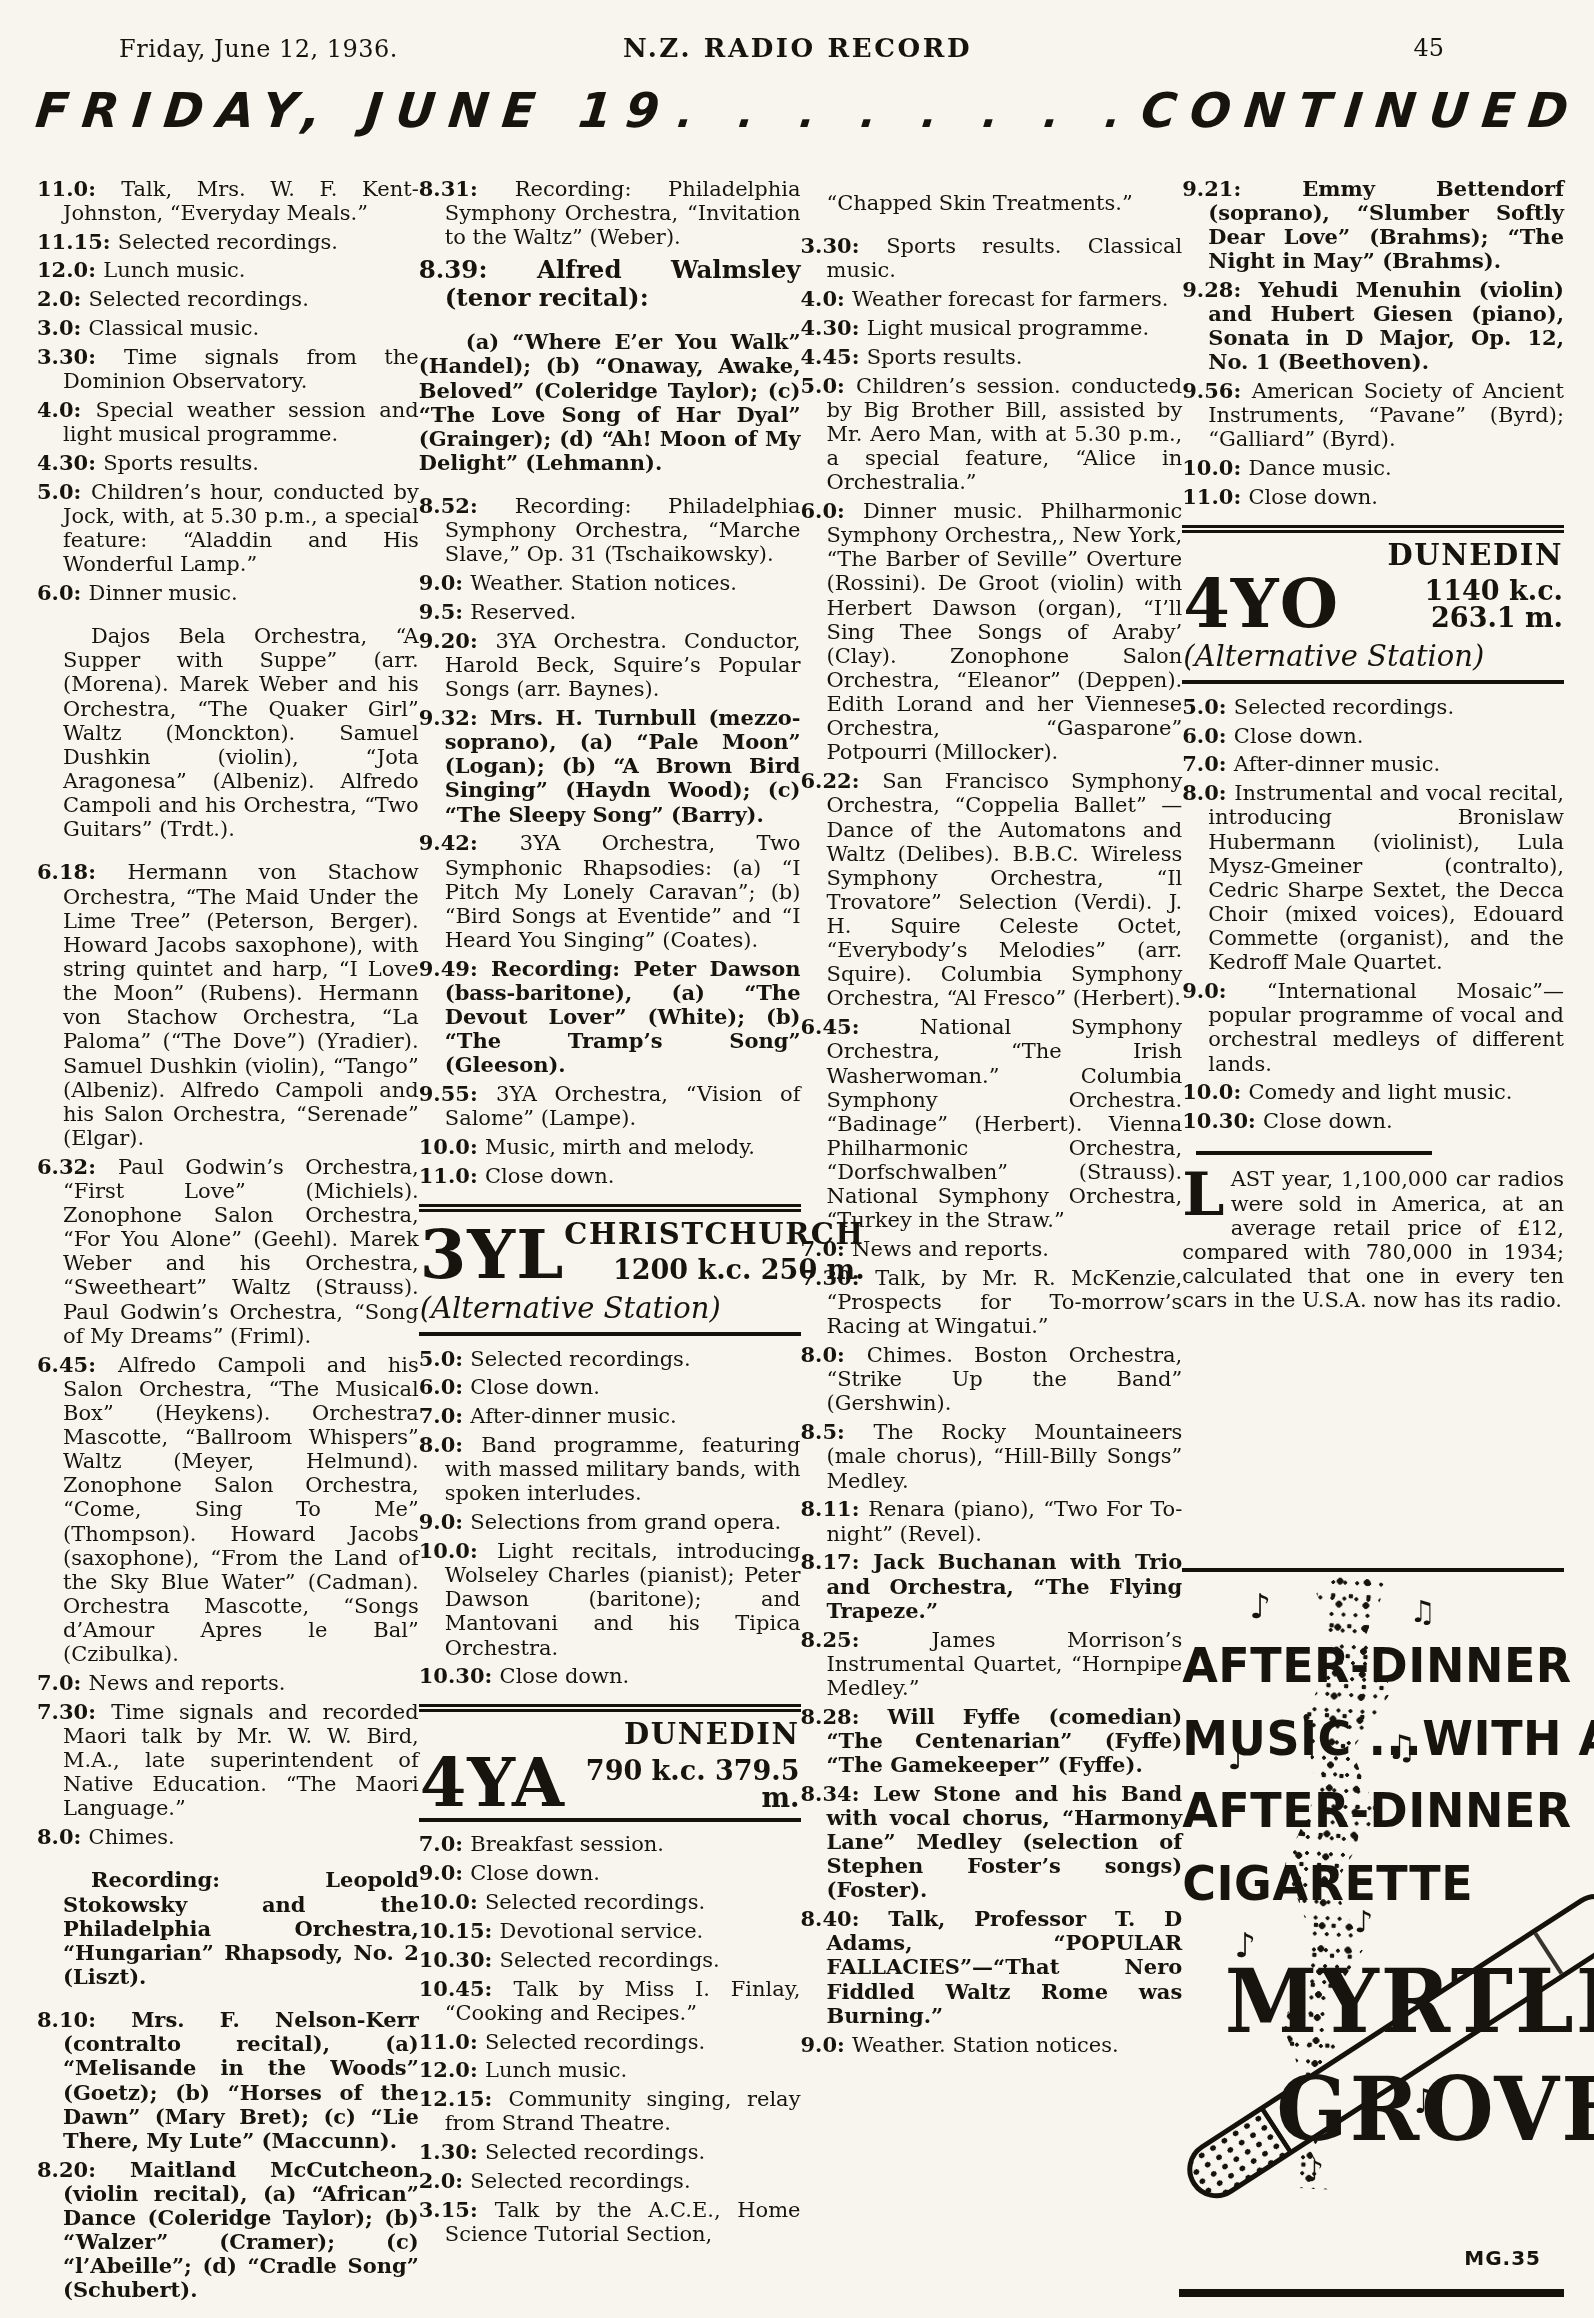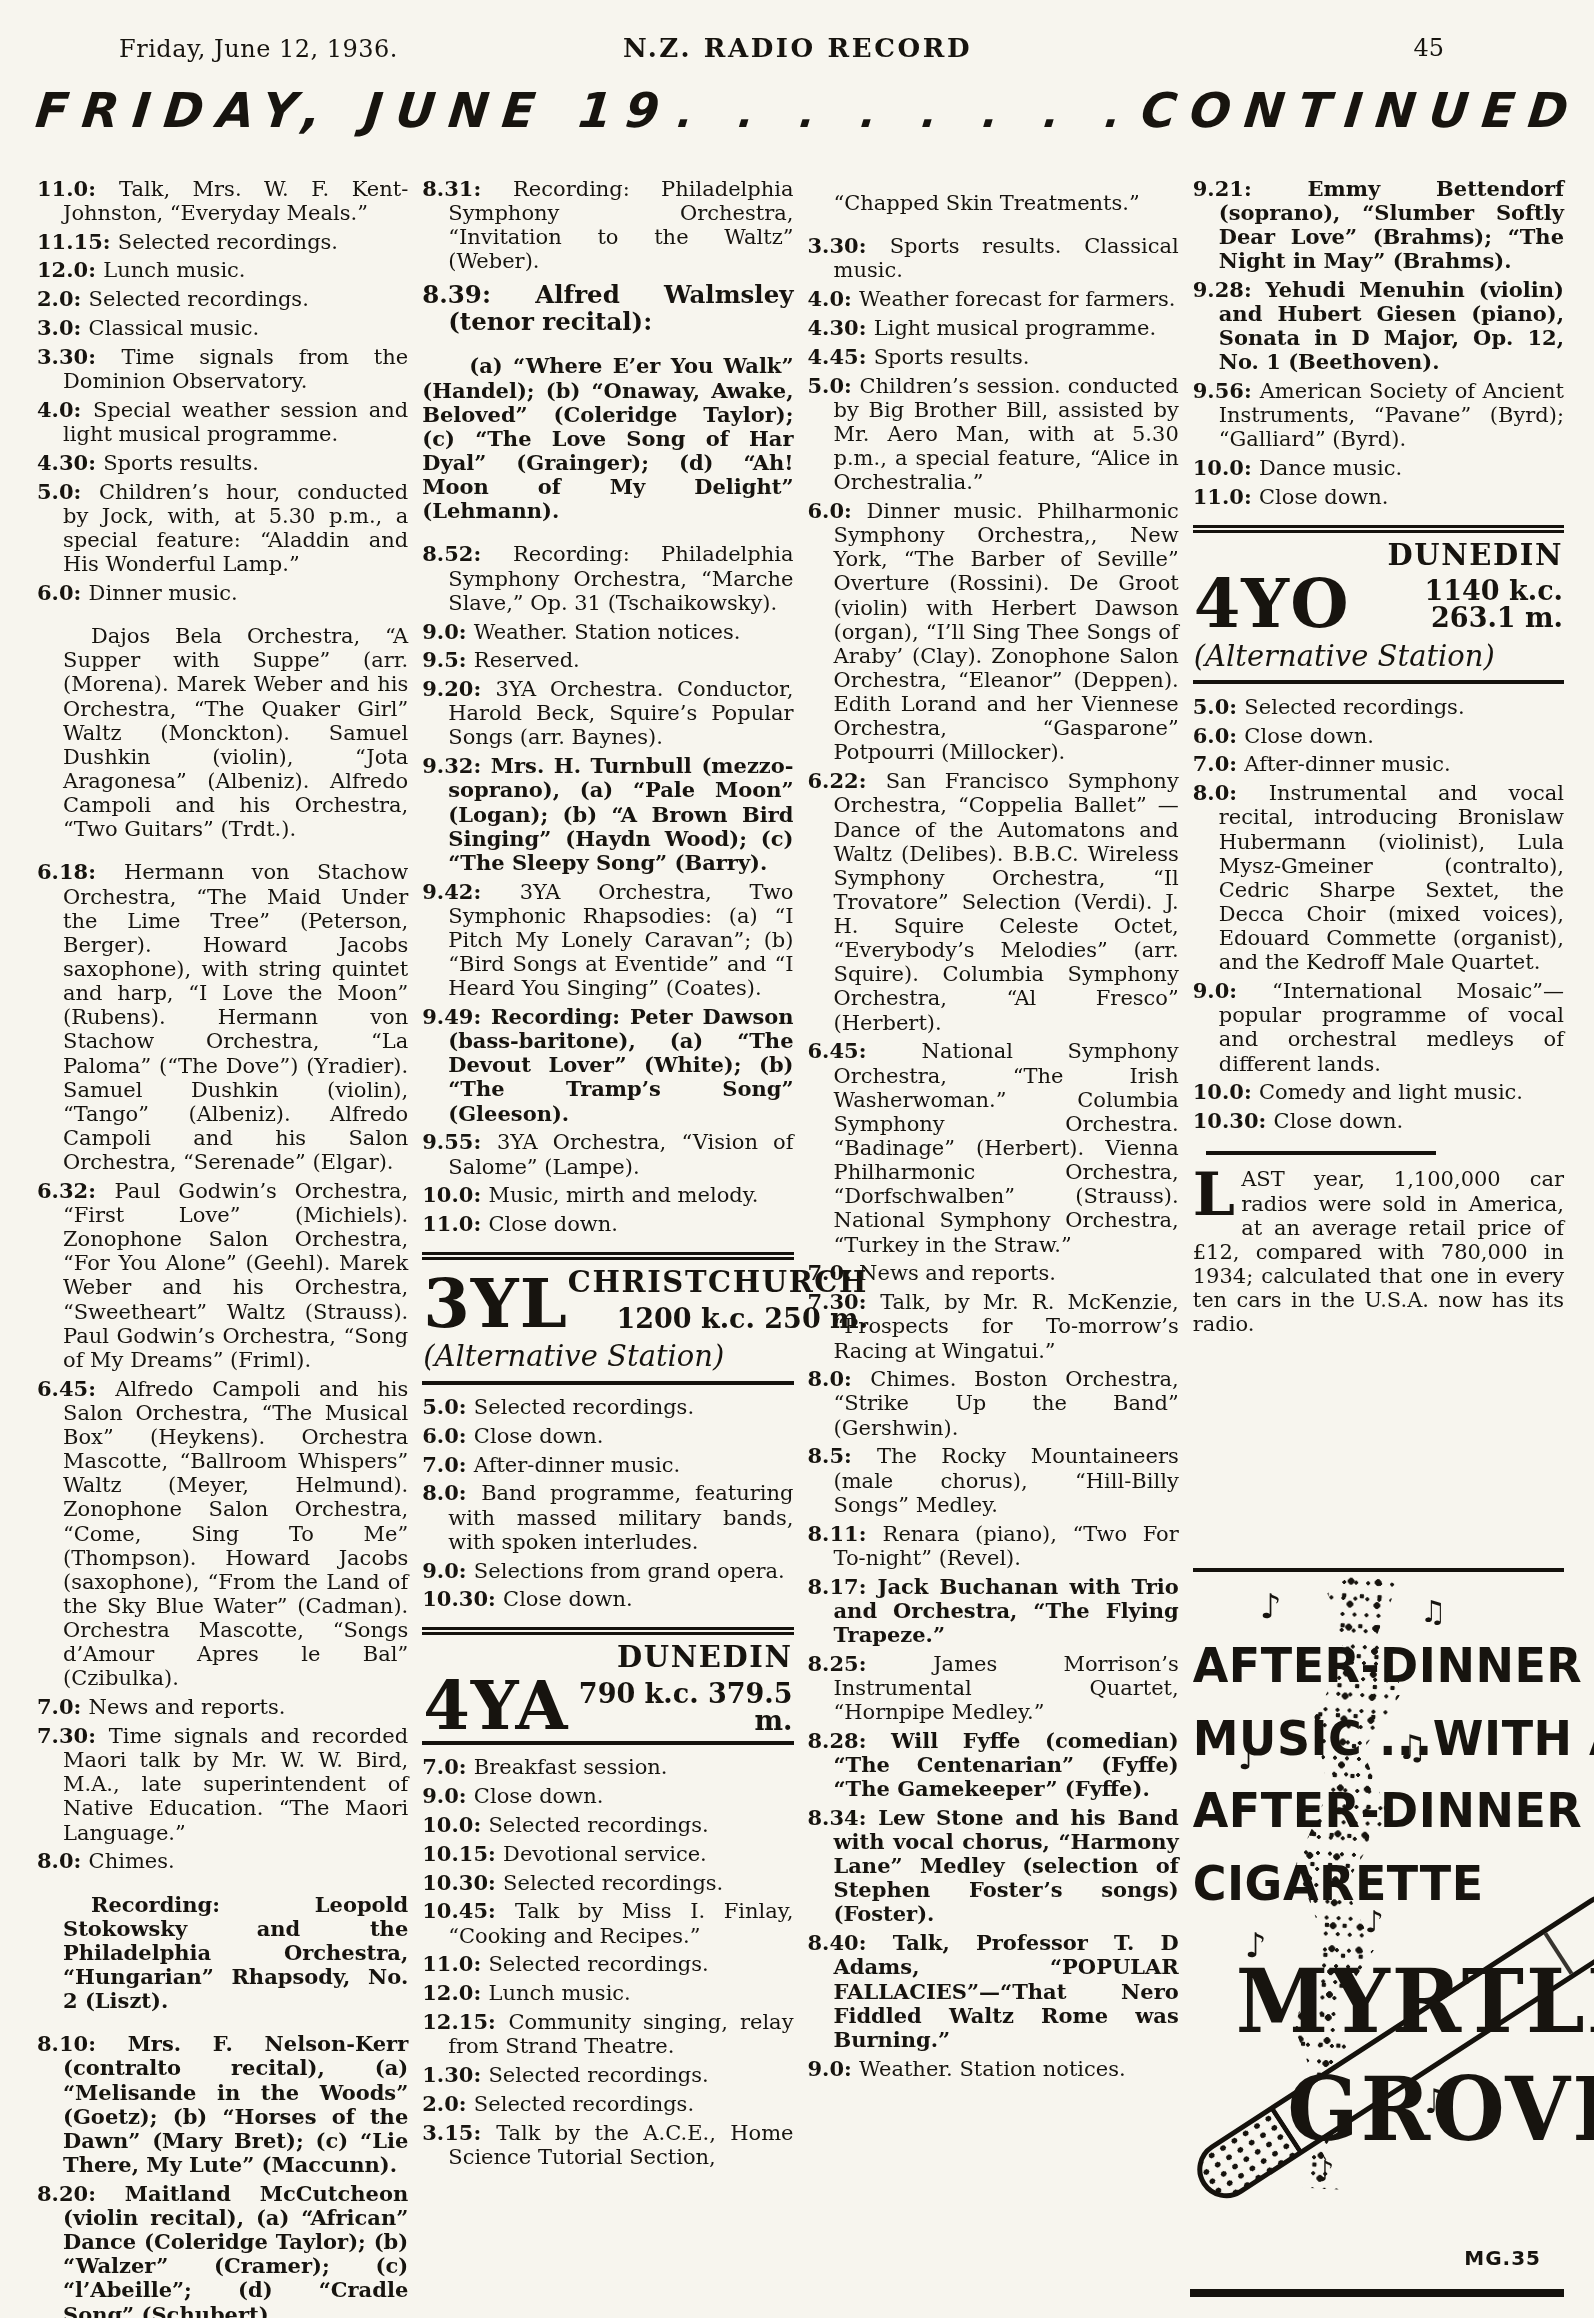--- a/index.html
+++ b/index.html
@@ -23,7 +23,7 @@
   .bigtitle .bt-left,.bigtitle .bt-right{font-size:48px;letter-spacing:13.5px;white-space:nowrap}
   .bigtitle .bt-dots{font-size:41px;letter-spacing:15.6px;white-space:nowrap;padding:0 5.2px}
   
-  .cols{position:absolute;top:172px;left:37px;right:31px;bottom:20px;display:flex;gap:14px}
+  .cols{position:absolute;top:172px;left:37px;right:31px;bottom:20px;display:flex;gap:0}
   .col{flex:1 1 0;min-width:0;font-size:21px;line-height:1.15;text-align:justify;display:flex;flex-direction:column}
   .colflow{flex:0 0 auto}
   .entry{margin:4.7px 0;padding-left:26px;text-indent:-26px}

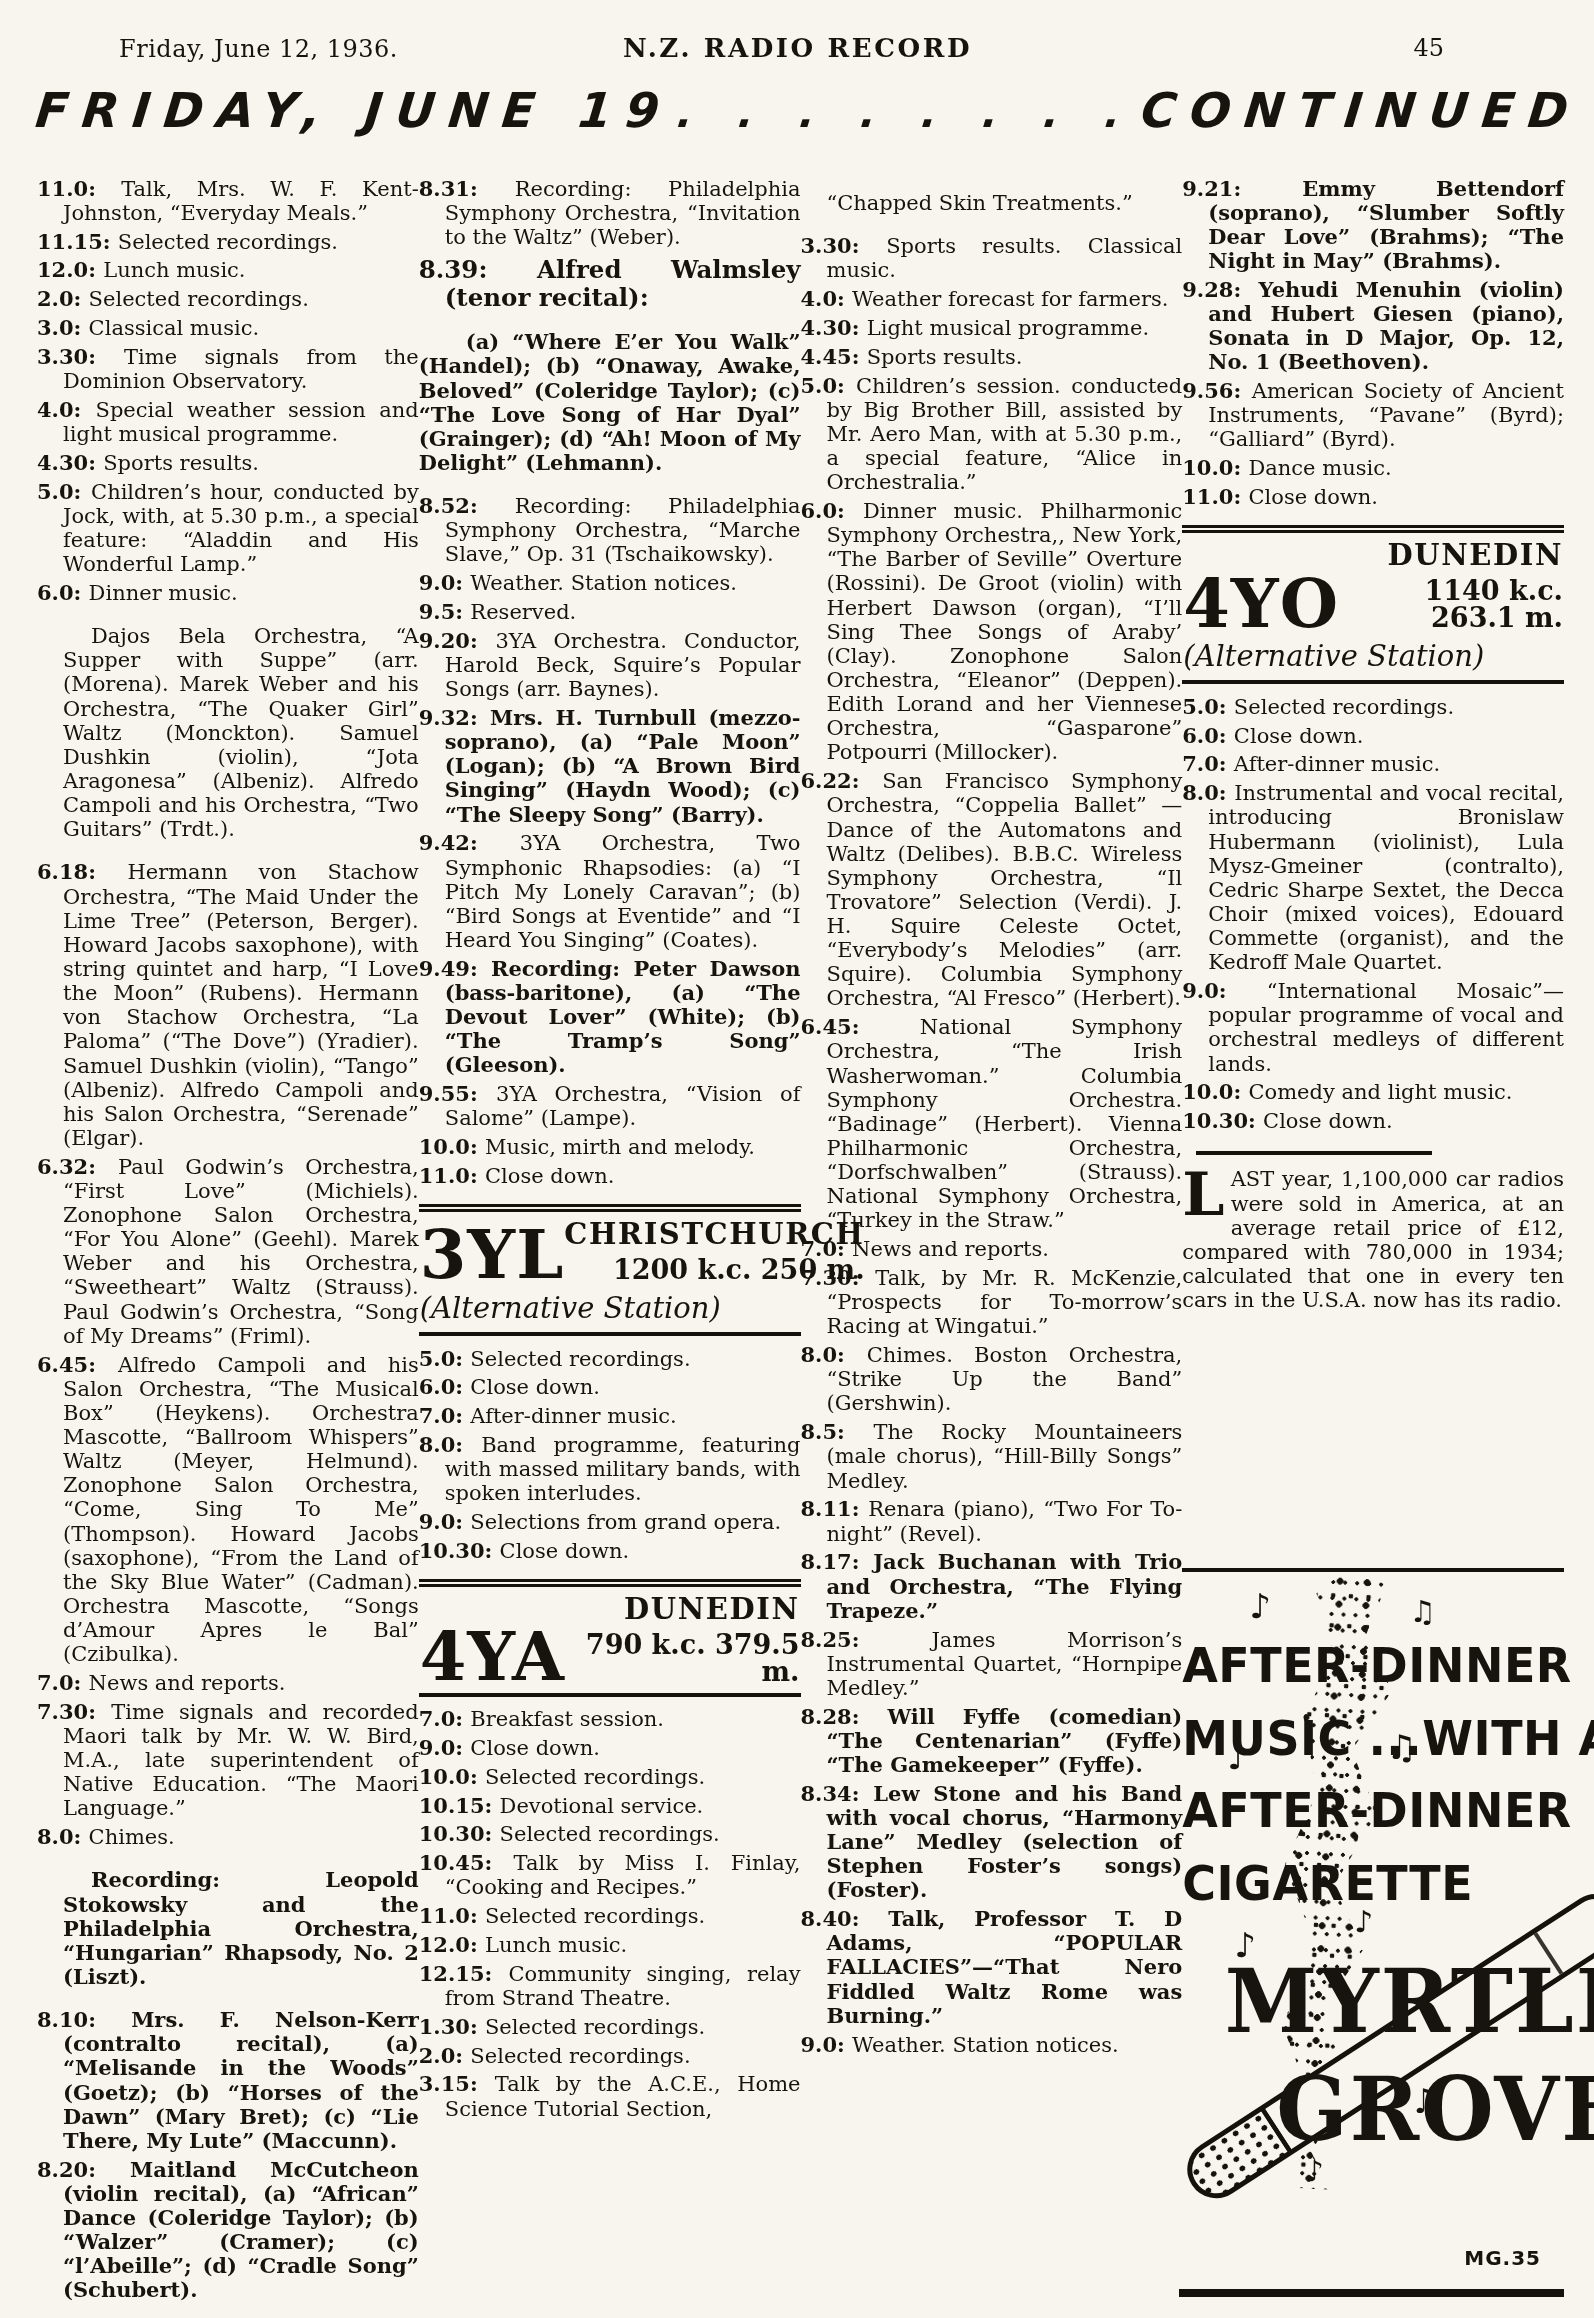--- a/index.html
+++ b/index.html
@@ -158,6 +158,7 @@
         <p class="entry"><span class="time">7.0: </span><span>After-dinner music.</span></p>
         <p class="entry"><span class="time">8.0: </span><span>Band programme, featuring with massed military bands, with spoken interludes.</span></p>
         <p class="entry"><span class="time">9.0: </span><span>Selections from grand opera.</span></p>
+        <p class="entry"><span class="time">10.0: </span><span>Light recitals, introducing Wolseley Charles (pianist); Peter Dawson (baritone); and Mantovani and his Tipica Orchestra.</span></p>
         <p class="entry"><span class="time">10.30: </span><span>Close down.</span></p>
         <div class="station">
           <div class="st-row">

